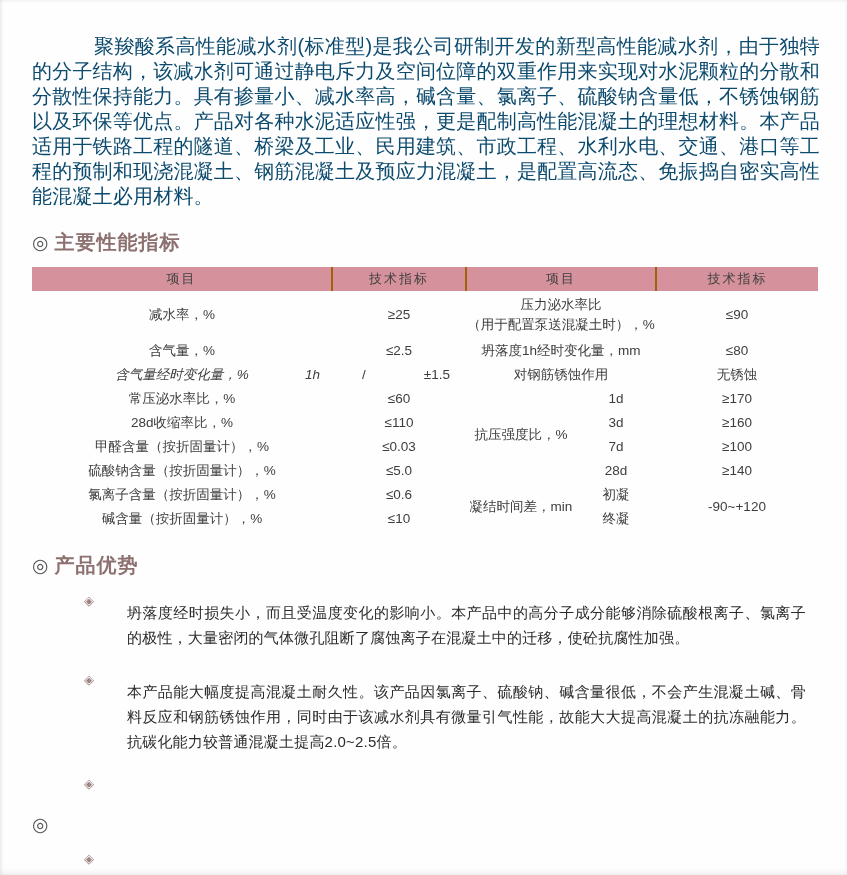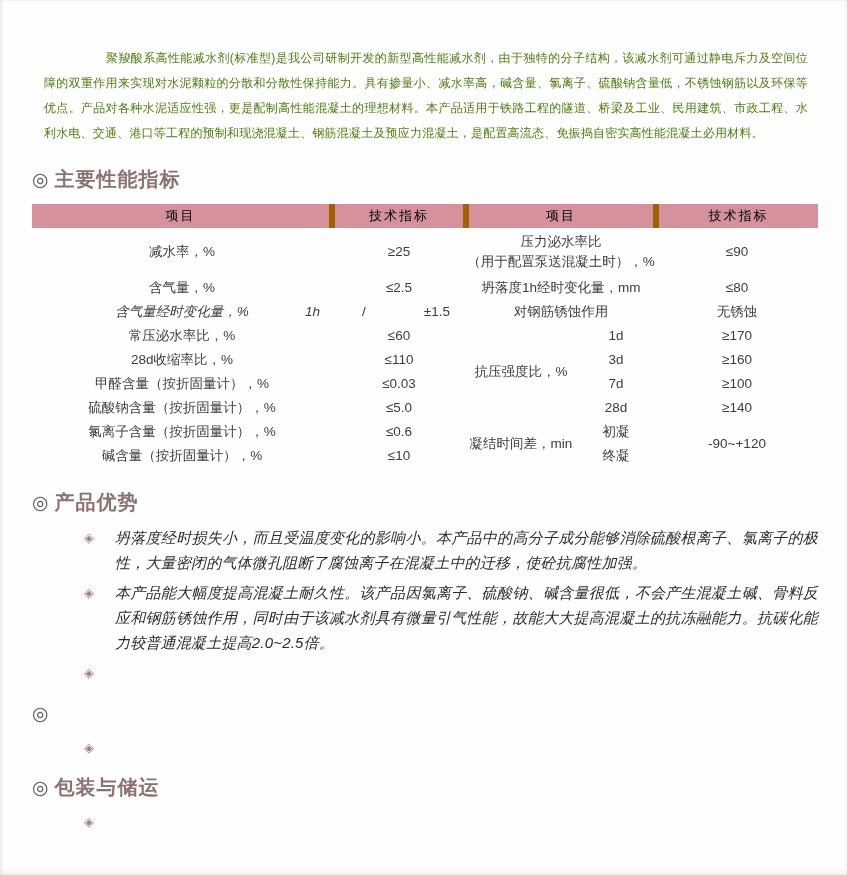--- a/index.html
+++ b/index.html
@@ -14,8 +14,8 @@
 
   
   .intro{
-    margin:12px;font-size:12px;line-height:25px;text-align:justify;
-    text-indent:62px;color:#4d7c0f;letter-spacing:.2px;
+    margin:0;font-size:20px;line-height:25px;text-align:justify;
+    text-indent:62px;color:#0c4a6e;letter-spacing:.2px;
   }
 
   

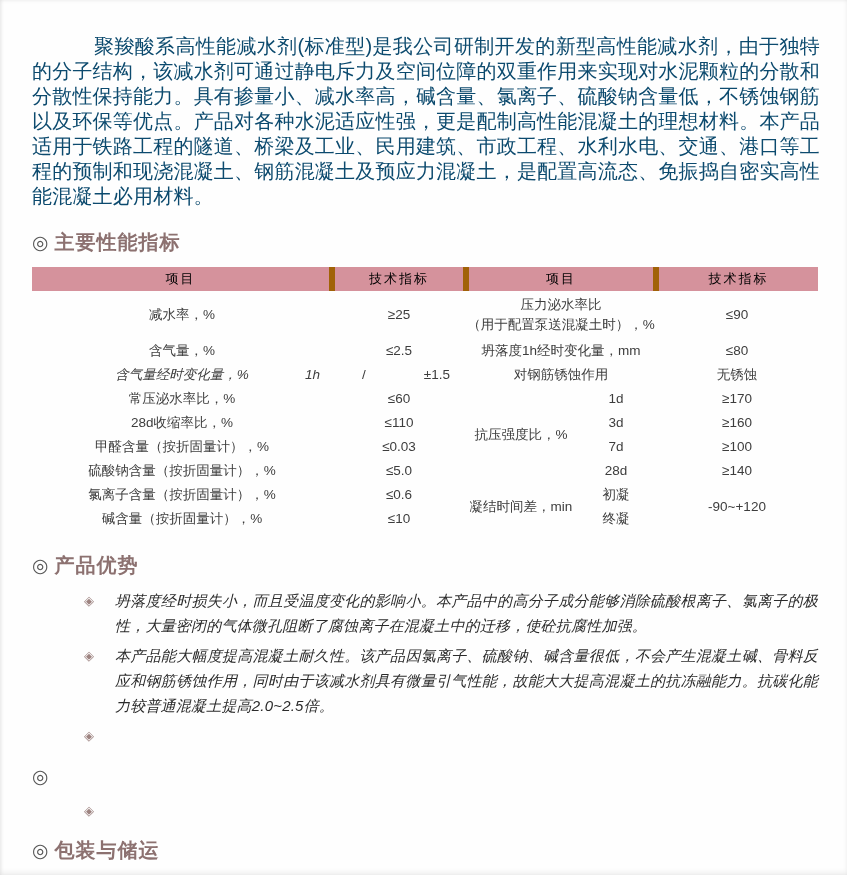--- a/index.html
+++ b/index.html
@@ -42,7 +42,7 @@
   .spec-table col.c5{width:162px;}
   .spec-table thead tr{height:24px;}
   .spec-table th{
-    background:#d5929c;color:#000000;font-weight:400;
+    background:#d5929c;color:#404040;font-weight:400;
     font-size:13px;letter-spacing:2px;padding:0;text-align:center;
   }
   .spec-table th + th{border-left:6px solid #a16207;}

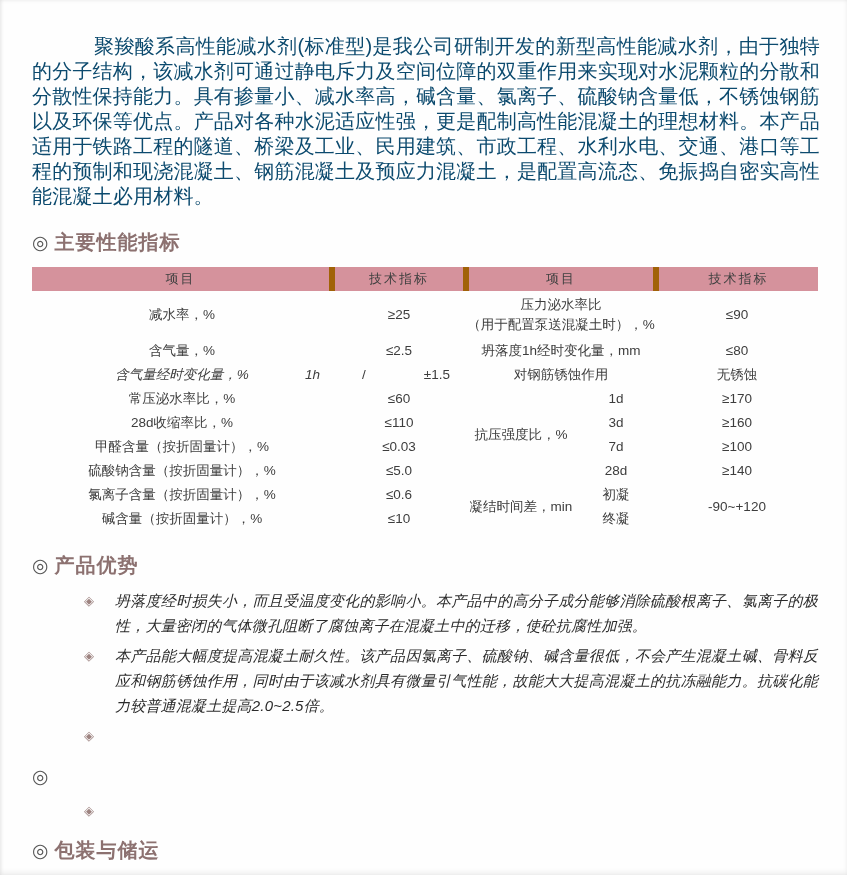--- a/index.html
+++ b/index.html
@@ -45,7 +45,7 @@
     background:#d5929c;color:#404040;font-weight:400;
     font-size:13px;letter-spacing:2px;padding:0;text-align:center;
   }
-  .spec-table th + th{border-left:6px solid #a16207;}
+  .spec-table th + th{border-left:2px solid #a16207;}
   .spec-table tbody tr{height:24px;}
   .spec-table tbody tr.tall{height:48px;}
   .spec-table td{

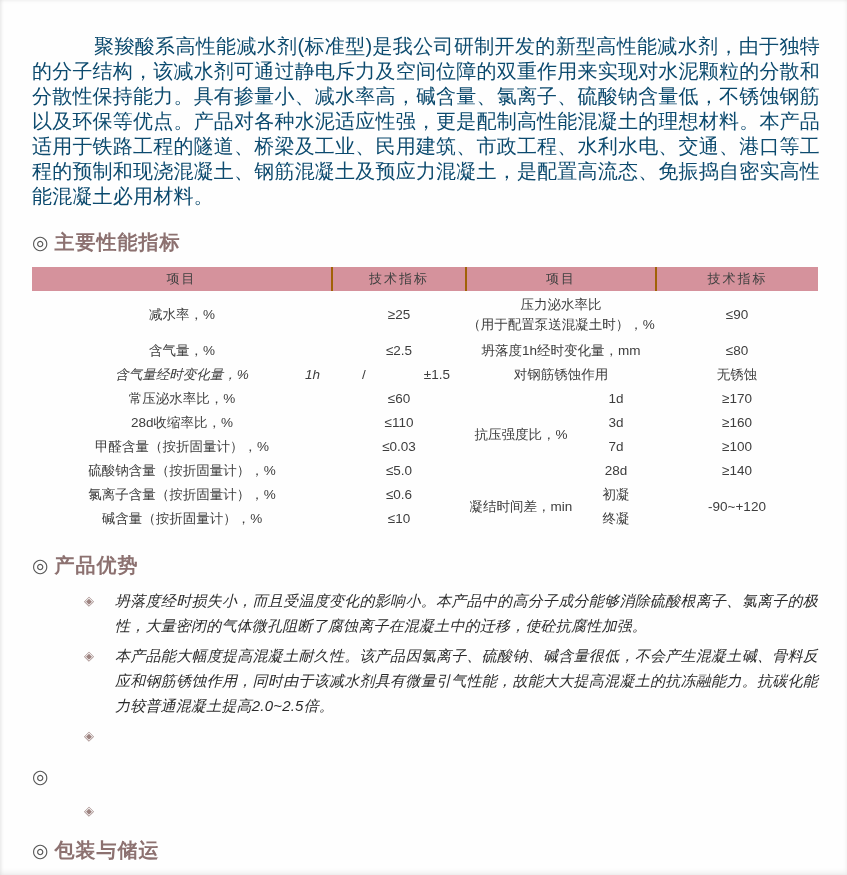--- a/index.html
+++ b/index.html
@@ -69,7 +69,7 @@
   li.bullet .diamond{
     flex:none;width:31px;color:#9d8380;font-size:13px;line-height:25px;
   }
-  li.bullet p{margin:0;text-align:justify;letter-spacing:.2px;font-style:italic;}
+  li.bullet p{margin:12px;text-align:justify;letter-spacing:.2px;}
   .usage-gap{margin-left:70px;}
 </style>
 </head>

